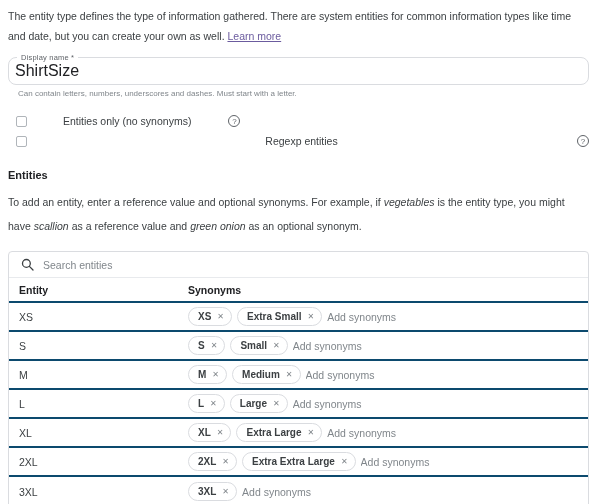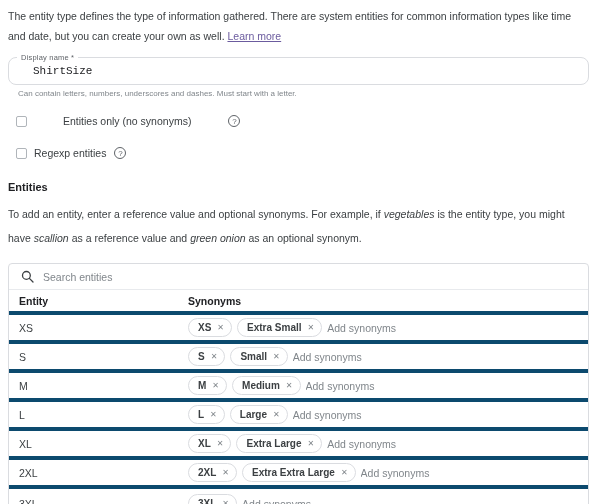--- a/index.html
+++ b/index.html
@@ -20,7 +20,7 @@
   .field {
     position:relative; margin-top:11px; height:28px;
     border:1px solid #dadce0; border-radius:8px;
-    display:flex; align-items:center; padding:0 24px;
+    display:flex; align-items:center; padding:0 6px;
   }
   .field-label {
     position:absolute; top:-5px; left:8px;

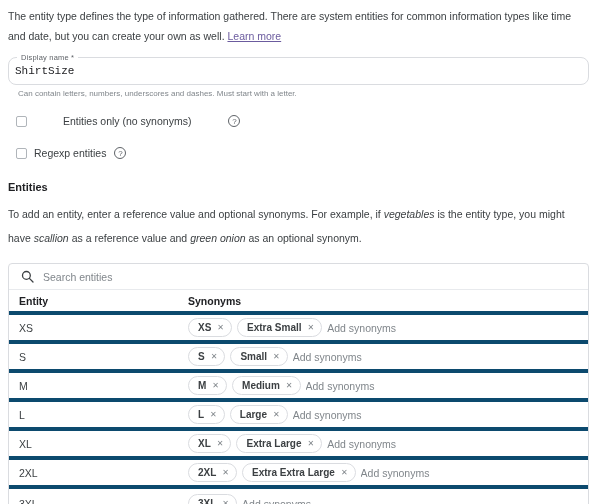--- a/index.html
+++ b/index.html
@@ -29,7 +29,7 @@
   }
   .field-value {
     border:none; outline:none; width:100%;
-    font-family:Liberation Mono, monospace; font-size:11px; color:#202124;
+    font-family:Liberation Sans, sans-serif; font-size:16px; color:#202124;
   }
   .helper { margin:4px 0 0 10px; font-size:8px; color:#80868b; }
 

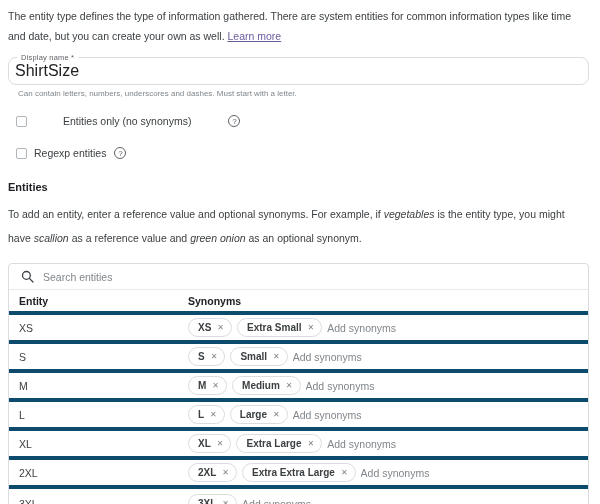--- a/index.html
+++ b/index.html
@@ -36,7 +36,7 @@
   
   .check-row { display:flex; align-items:center; gap:7px; margin-left:8px; }
   .check-row.first { margin-top:17px;gap:36px; }
-  .check-row.second { margin-top:20px; }
+  .check-row.second { margin-top:8px;justify-content:space-between; }
   .checkbox {
     width:11px; height:11px; border:1.5px solid #b0b5ba; border-radius:2px;
     background:#fff; cursor:pointer; flex:0 0 auto;

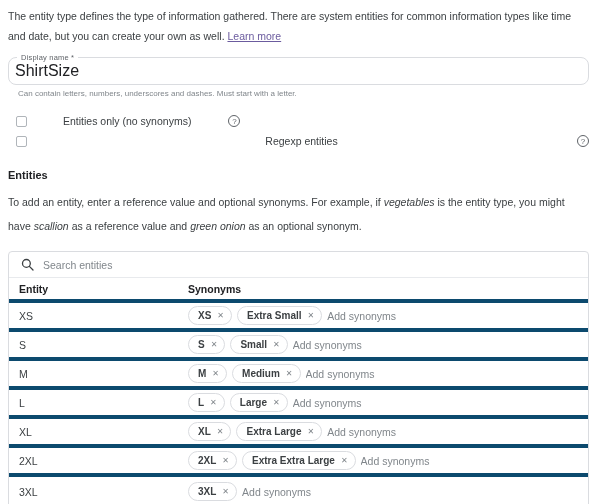--- a/index.html
+++ b/index.html
@@ -70,7 +70,7 @@
   }
   .search-input::placeholder { color:#80868b; }
 
-  .trow { display:flex; align-items:center; border-bottom:4px solid #0c4a6e; }
+  .trow { display:flex; align-items:center; border-bottom:2px solid #0c4a6e; }
   .trow:last-child { border-bottom:none; }
   .header-row { height:25px; font-weight:bold; color:#202124; font-size:10.5px; }
   .data-row { height:29px; font-size:10.5px;align-items:center; }

